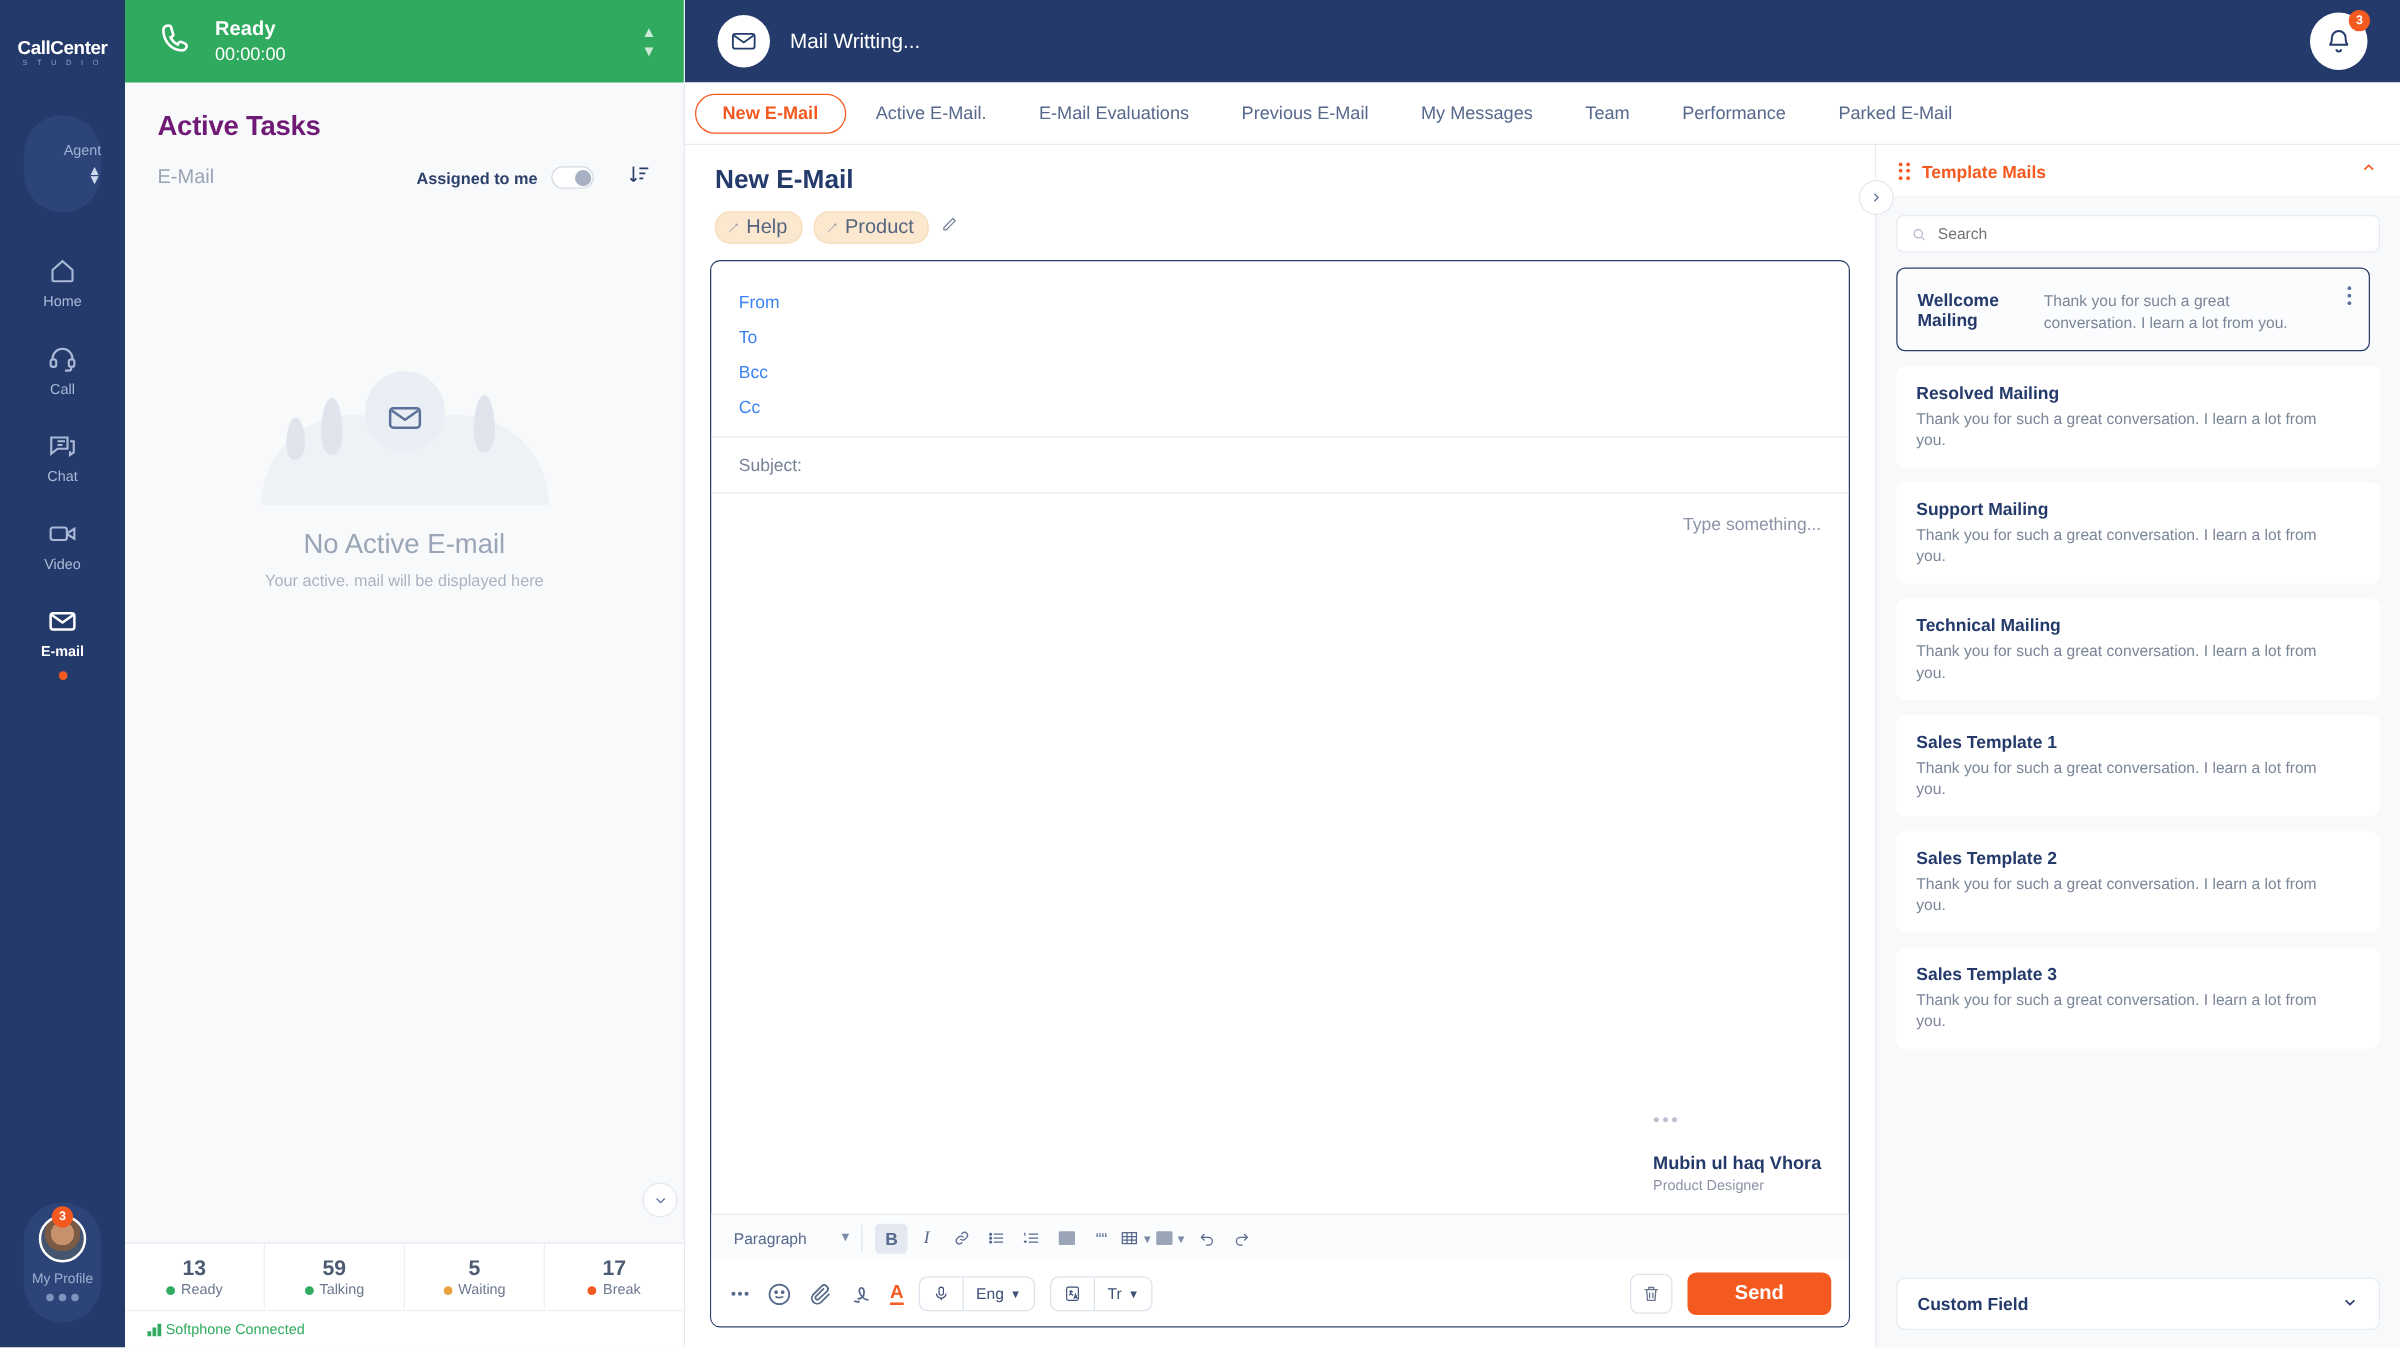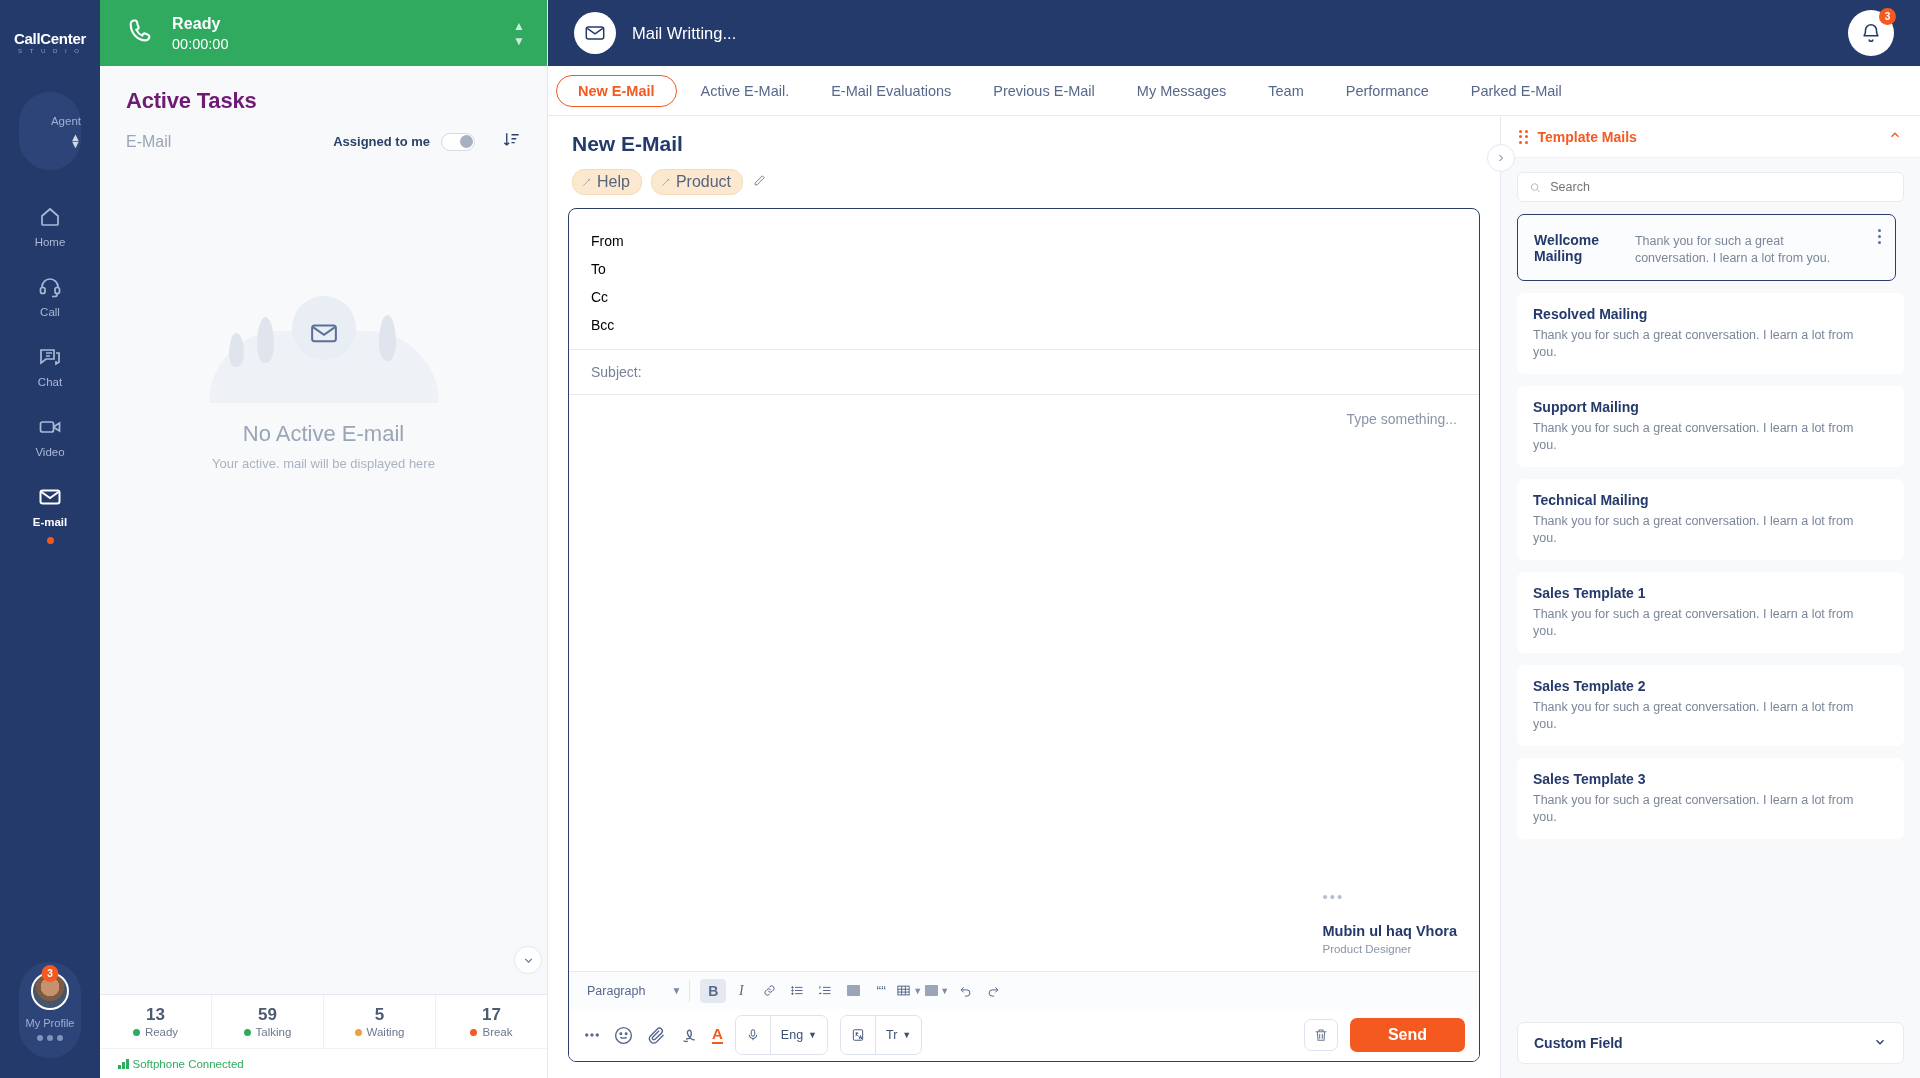--- a/index.html
+++ b/index.html
@@ -153,7 +153,7 @@
   .card { margin-top: 13px; border: 1.4px solid #2b3f6b; border-radius: 8px; flex: 1;
           display: flex; flex-direction: column; min-height: 0; overflow: hidden; margin-bottom: 16px; }
   .fields { padding: 18px 22px 10px 22px; border-bottom: 1px solid #e7ebf1; }
-  .field { font-size: 14px; color: #000000; padding: 6px 0; cursor: text; }
+  .field { font-size: 14px; color: #3b82f6; padding: 6px 0; cursor: text; }
   .subject { padding: 14px 22px; border-bottom: 1px solid #e7ebf1; font-size: 14px; color: #768096; cursor: text; }
   .body-area { flex: 1; padding: 16px 22px; min-height: 0; position: relative; display: flex; flex-direction: column; align-items: flex-end; }
   .body-ph { font-size: 14px; color: #8b94a7; cursor: text; }

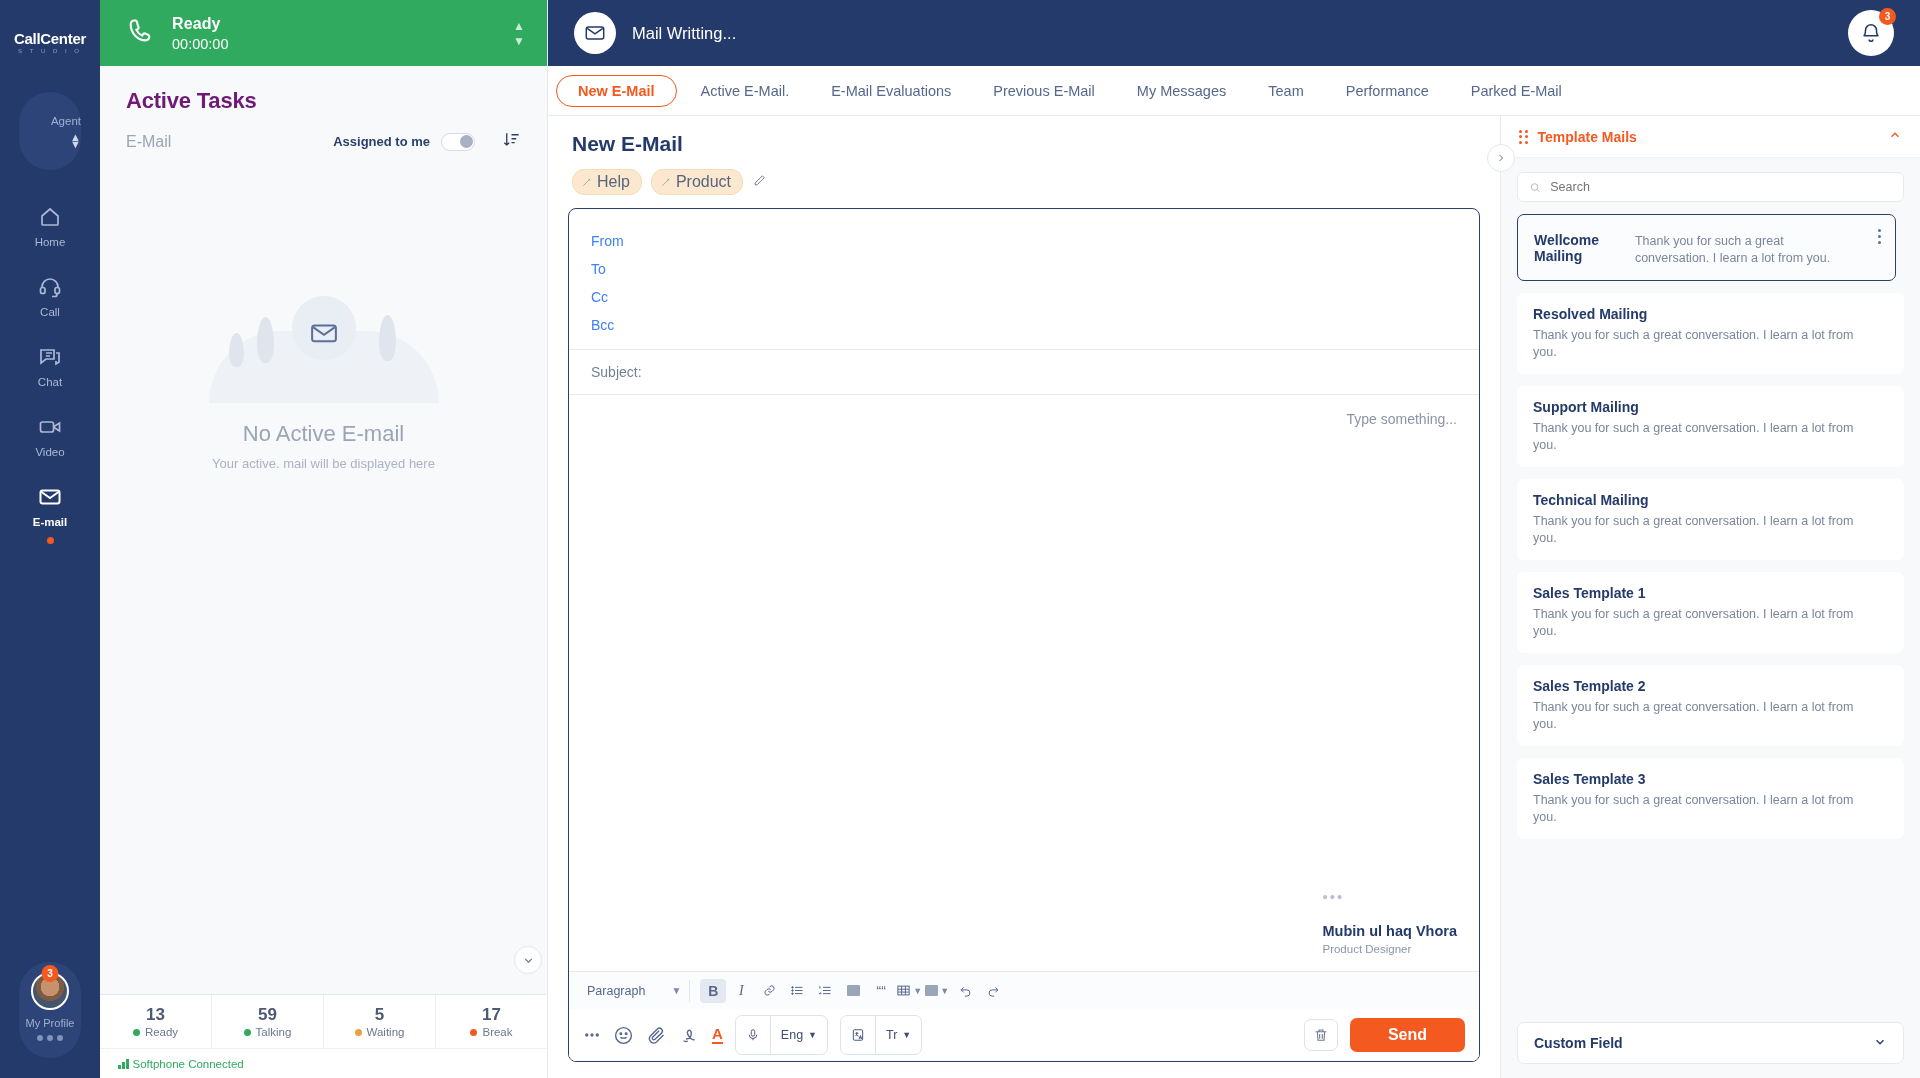--- a/index.html
+++ b/index.html
@@ -469,8 +469,8 @@
           <div class="fields">
             <div class="field">From</div>
             <div class="field">To</div>
+            <div class="field">Bcc</div>
             <div class="field">Cc</div>
-            <div class="field">Bcc</div>
           </div>
 
           <div class="subject">Subject:</div>

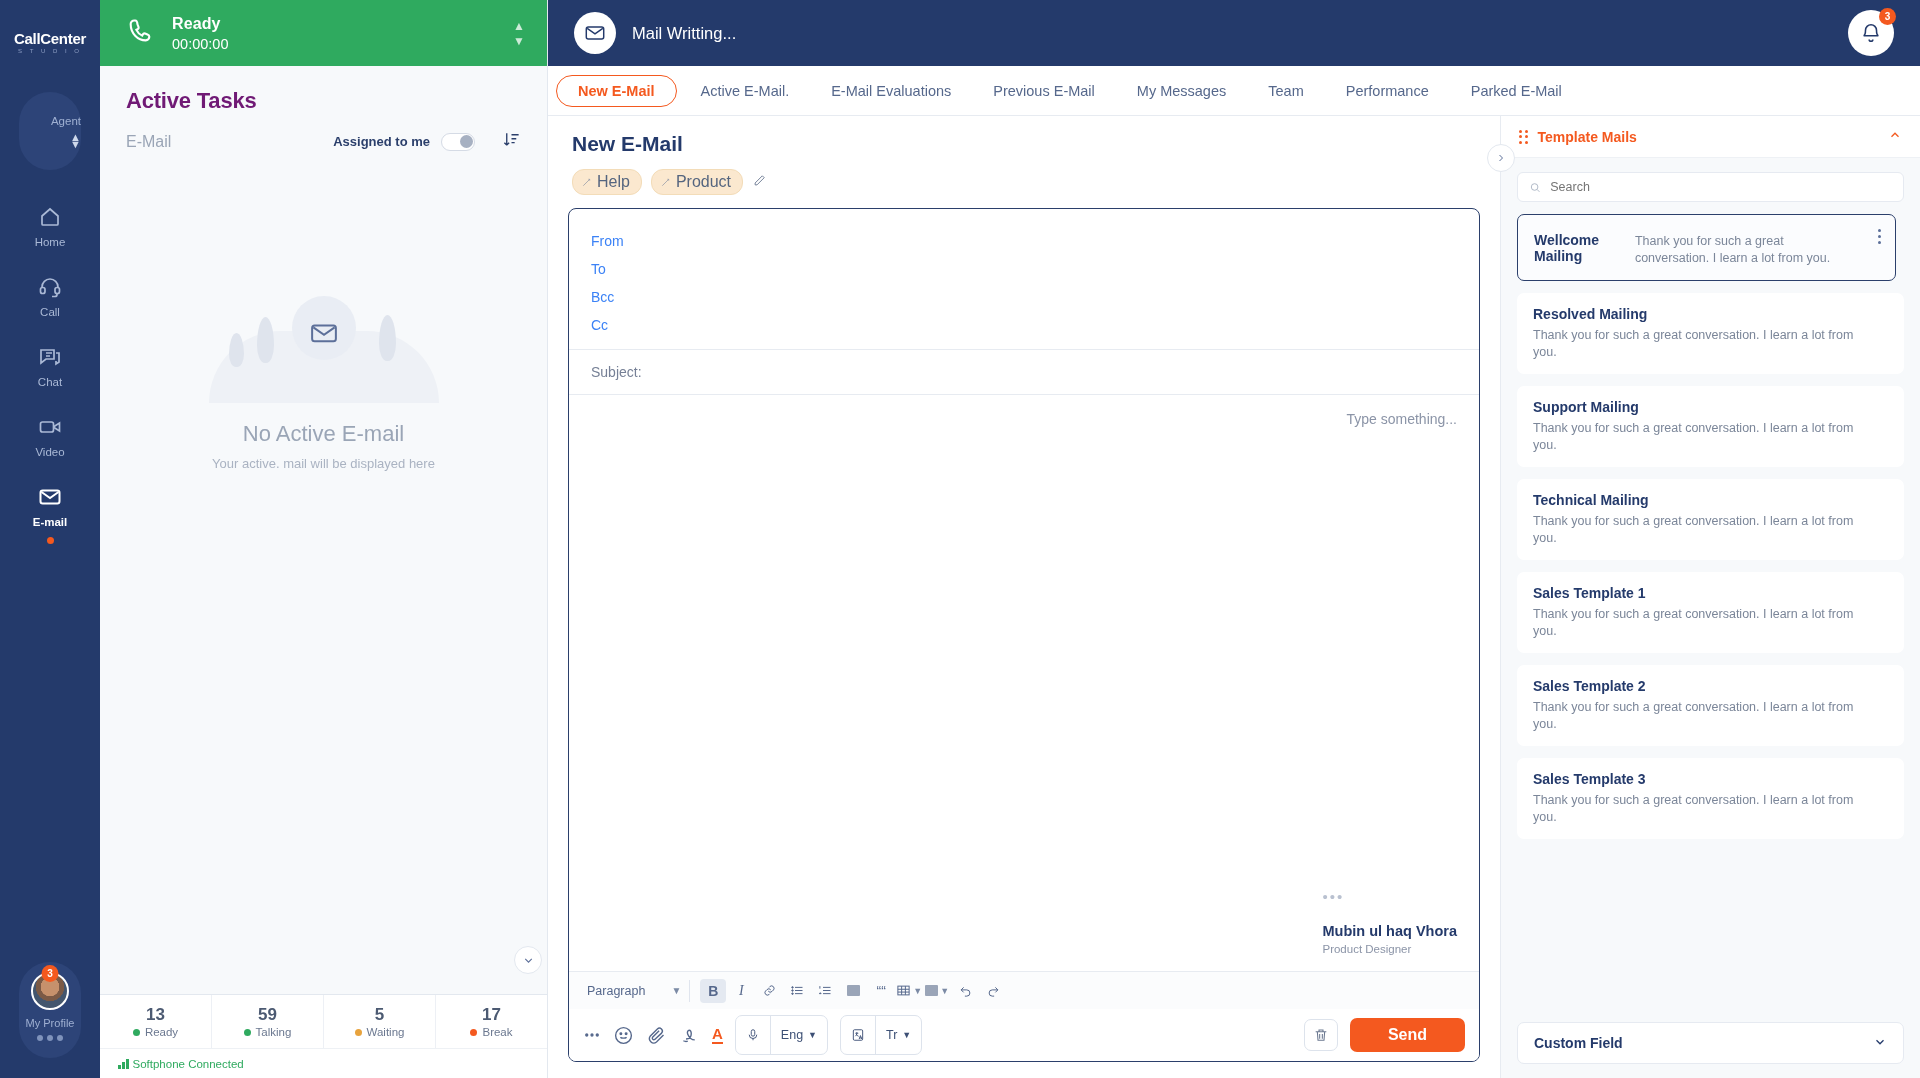--- a/index.html
+++ b/index.html
@@ -177,7 +177,7 @@
   .actionbar { display: flex; align-items: center; height: 52px; padding: 0 14px; gap: 12px; background: #fff; }
   .ab { display: flex; align-items: center; justify-content: center; cursor: pointer; color: #56688c; }
   .ab svg { stroke: #56688c; fill: none; stroke-width: 1.6; }
-  .pillbtn { display: flex; border: 1px solid #dde3ec; border-radius: 7px; height: 40px; }
+  .pillbtn { display: flex; border: 1px solid #dde3ec; border-radius: 7px; height: 28px; }
   .pillbtn .seg { display: flex; align-items: center; gap: 5px; padding: 0 10px; height: 100%; cursor: pointer;
                   font-size: 12.5px; color: #3d5075; }
   .pillbtn .seg + .seg { border-left: 1px solid #dde3ec; }

